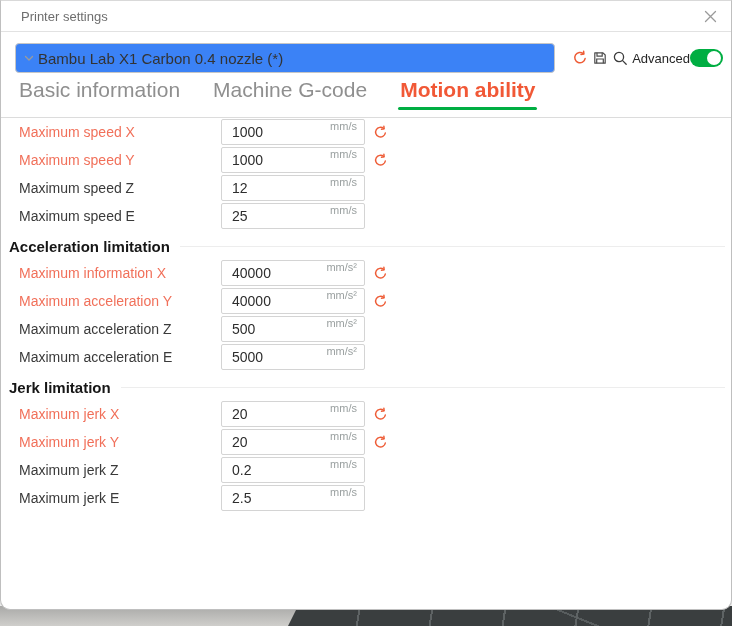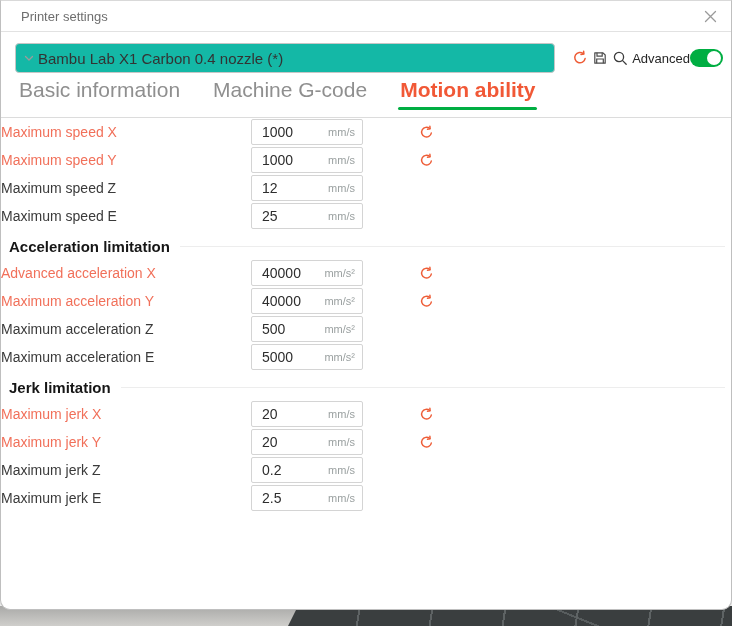--- a/index.html
+++ b/index.html
@@ -26,7 +26,7 @@
     align-items:center;justify-content:center;cursor:pointer;}
   
   .preset-row{display:flex;align-items:center;padding:11px 8px 0 14px;}
-  .combo{width:540px;height:30px;border:1px solid #c6c6c6;border-radius:4px;background:#14b8a6;
+  .combo{width:540px;height:30px;border:1px solid #c6c6c6;border-radius:4px;background:#3b82f6;
     display:flex;align-items:center;padding:0 8px 0 6px;box-sizing:border-box;cursor:pointer;}
   .combo-text{font-size:15px;color:#333;margin-left:2px;white-space:nowrap;overflow:hidden;}
   .actions{display:flex;align-items:center;margin-left:auto;gap:0;}

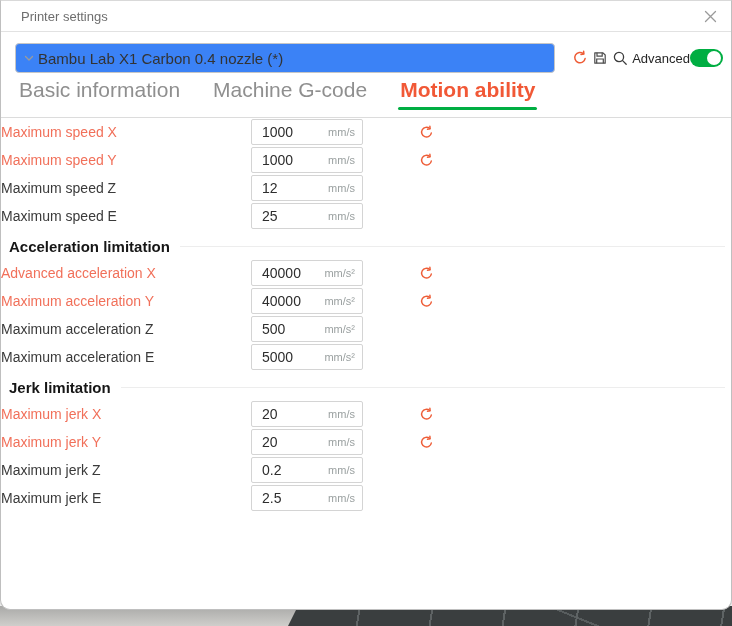--- a/index.html
+++ b/index.html
@@ -49,7 +49,7 @@
   .section-title{display:flex;align-items:center;height:25px;margin-top:4px;padding-left:8px;
     font-weight:700;font-size:15px;color:#161616;}
   .section-title .rule{flex:1;height:1px;background:#ededed;margin-left:10px;}
-  .row{display:flex;align-items:center;height:28px;gap:48px;}
+  .row{display:flex;align-items:center;height:28px;padding-left:18px;}
   .lbl{width:202px;font-size:14px;color:#3a3a3a;}
   .lbl.mod{color:var(--modified-orange,#f1705a);}
   .field{width:112px;height:26px;border:1px solid #d4d4d4;border-radius:2px;background:#fff;

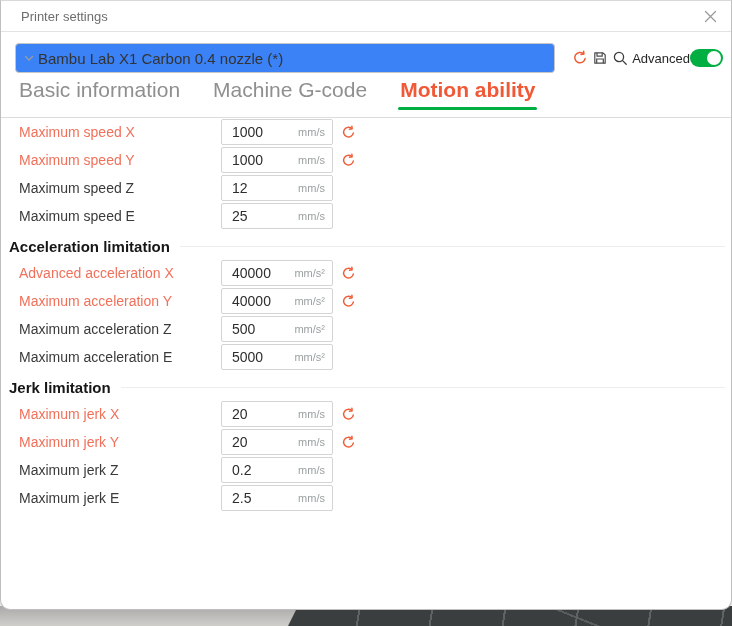--- a/index.html
+++ b/index.html
@@ -52,8 +52,8 @@
   .row{display:flex;align-items:center;height:28px;padding-left:18px;}
   .lbl{width:202px;font-size:14px;color:#3a3a3a;}
   .lbl.mod{color:var(--modified-orange,#f1705a);}
-  .field{width:112px;height:26px;border:1px solid #d4d4d4;border-radius:2px;background:#fff;
-    display:flex;align-items:center;box-sizing:border-box;}
+  .field{width:144px;height:26px;border:1px solid #d4d4d4;border-radius:2px;background:#fff;
+    display:flex;box-sizing:border-box;}
   .val{flex:1;min-width:0;border:0;outline:0;background:transparent;
     font-family:"Liberation Sans",sans-serif;font-size:14px;color:#2d2d2d;padding:0 0 0 10px;}
   .unit{font-size:11px;color:#9aa0a0;padding-right:7px;white-space:nowrap;}

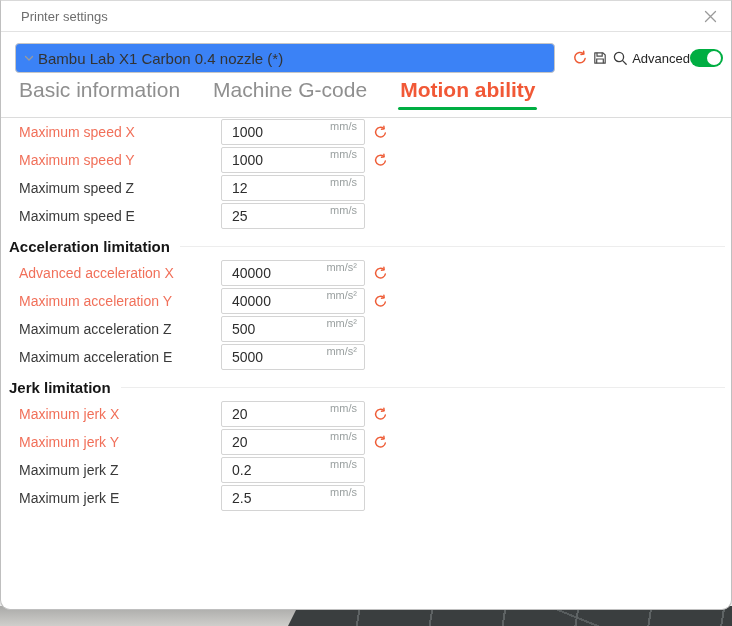--- a/index.html
+++ b/index.html
@@ -172,7 +172,7 @@
       <span class="rule"></span>
     </div>
     <div class="row">
-      <span class="lbl mod">Advanced acceleration X</span>
+      <span class="lbl mod">Maximum information X</span>
       <div class="field">
         <input class="val" value="40000" style="">
         <span class="unit">mm/s²</span>

